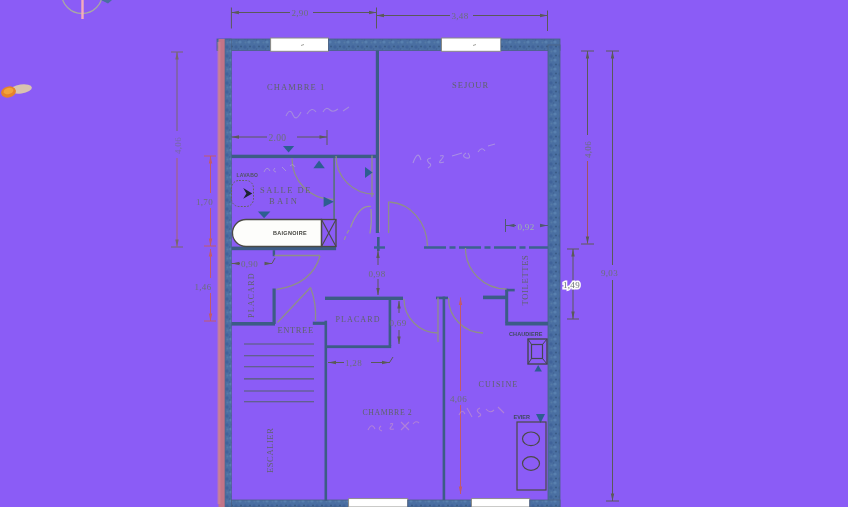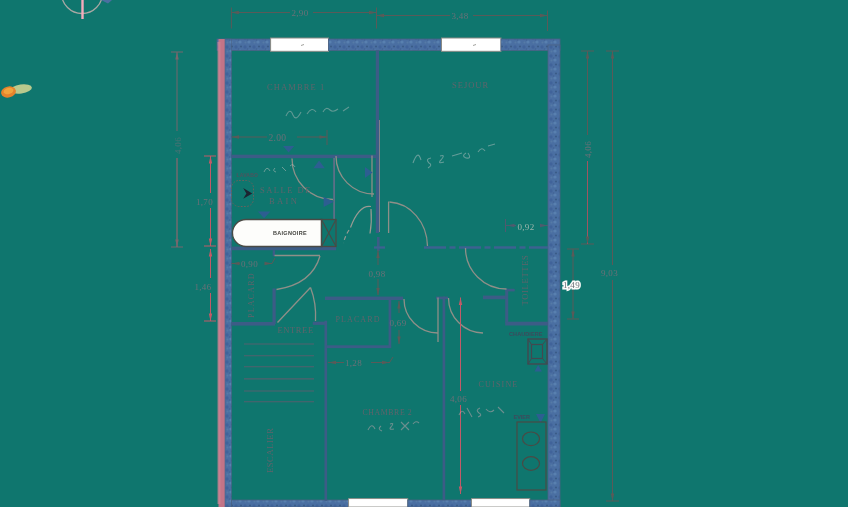--- a/index.html
+++ b/index.html
@@ -3,7 +3,7 @@
 <meta charset="utf-8">
 <style>
 html,body{margin:0;padding:0;background:#fcfcfa;}
-#page{position:relative;width:848px;height:507px;background:#0f766e;overflow:hidden;}
+#page{position:relative;width:848px;height:507px;background:#8b5cf6;overflow:hidden;}
 svg{position:absolute;left:0;top:0;}
 text{font-family:"Liberation Serif",serif;fill:#5f646b;}
 .rm{font-size:8.5px;letter-spacing:1.1px;}

